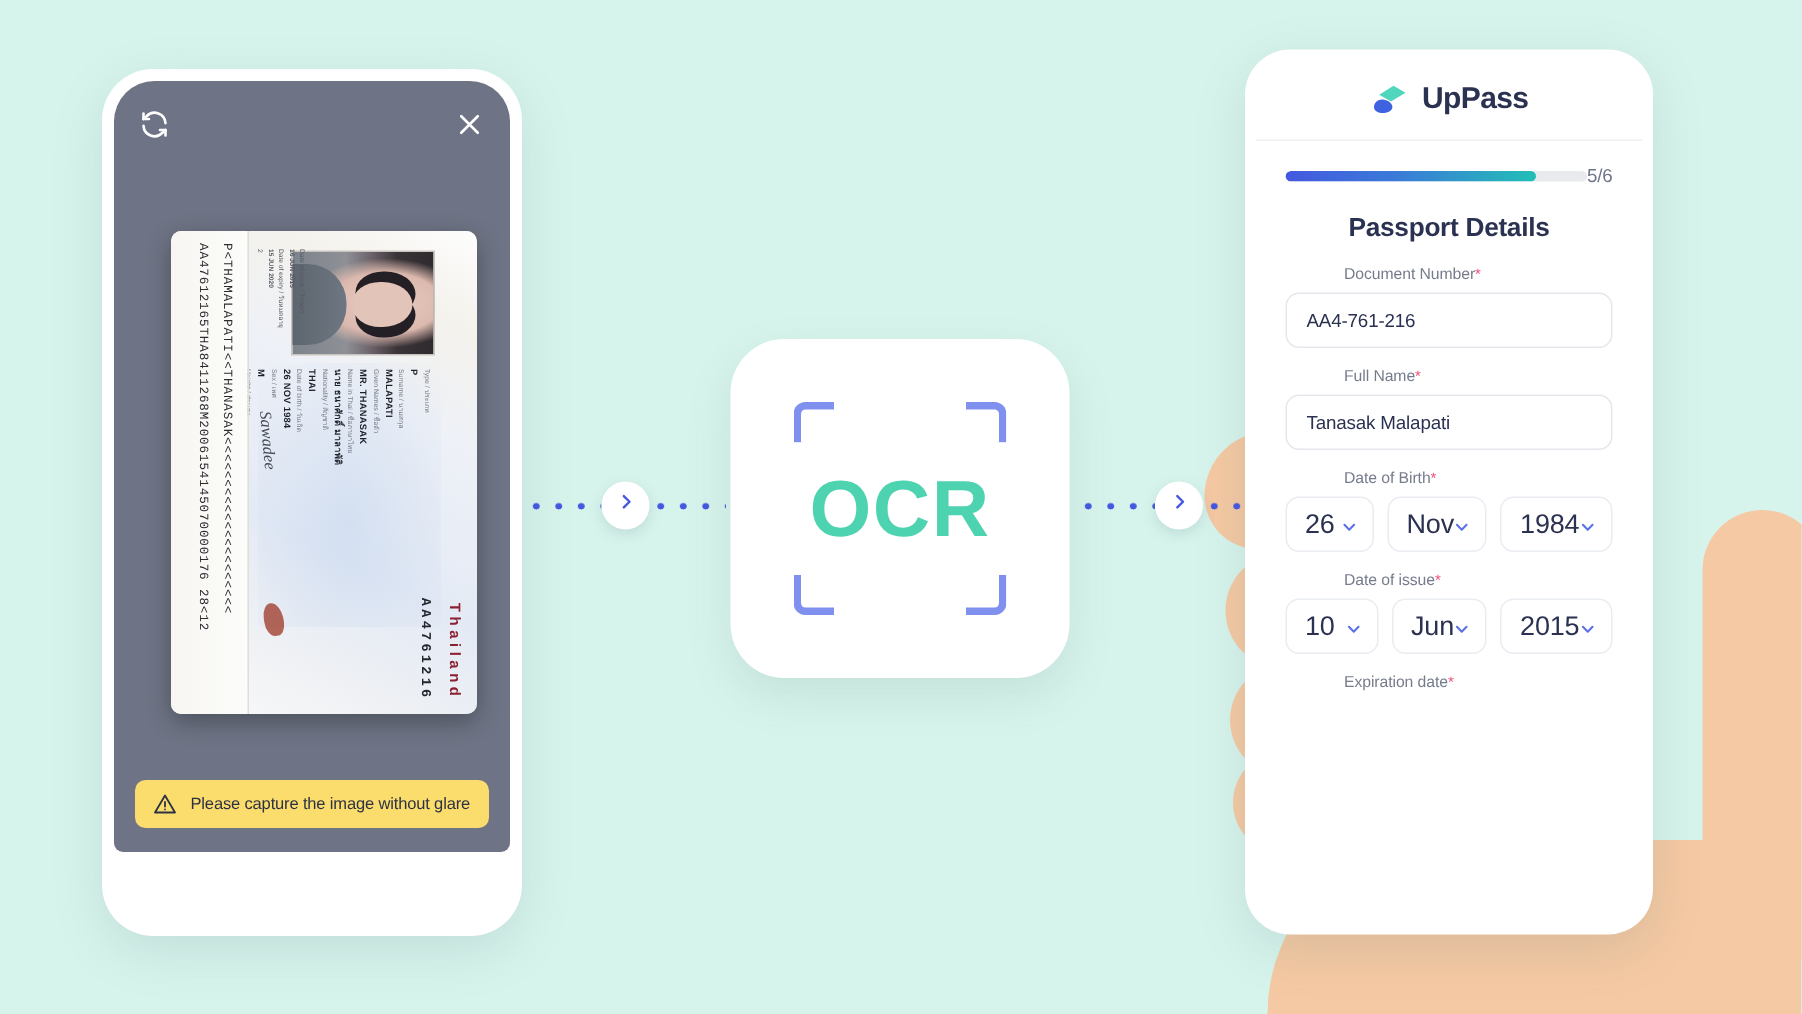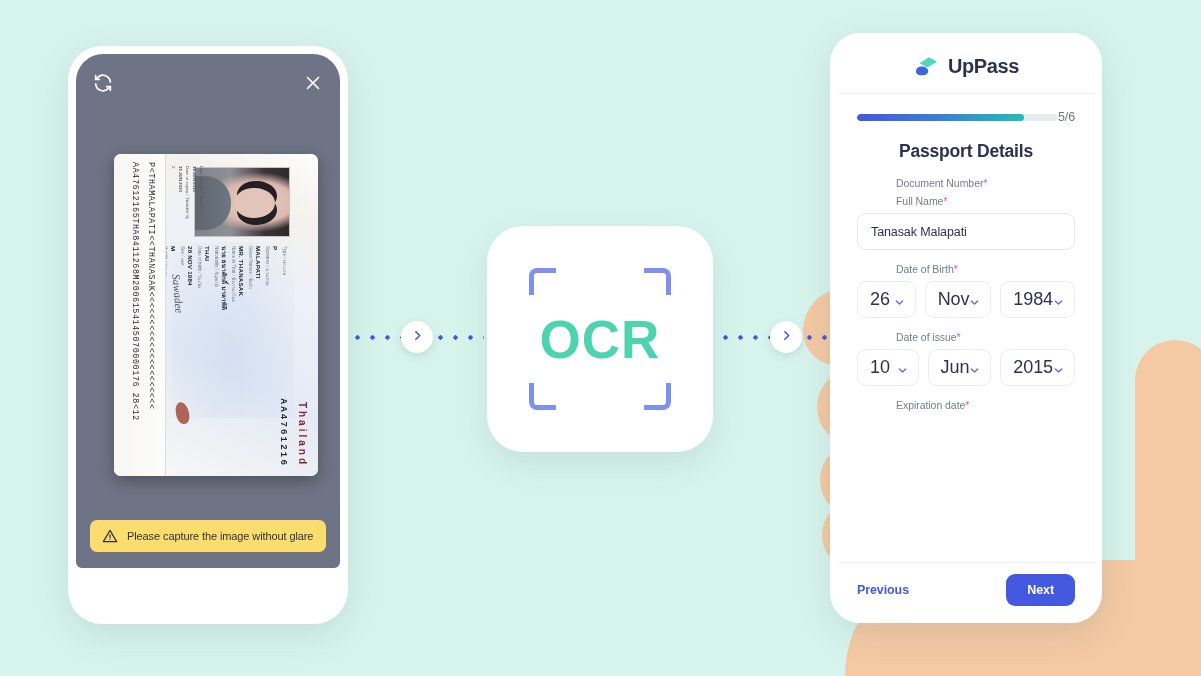--- a/index.html
+++ b/index.html
@@ -401,6 +401,7 @@
         <div class="flabel">
           <span>Document Number</span><span class="req">*</span>
         </div>
+        <input class="finput" value="AA4-761-216" style="">
 
         <div class="flabel">
           <span>Full Name</span><span class="req">*</span>

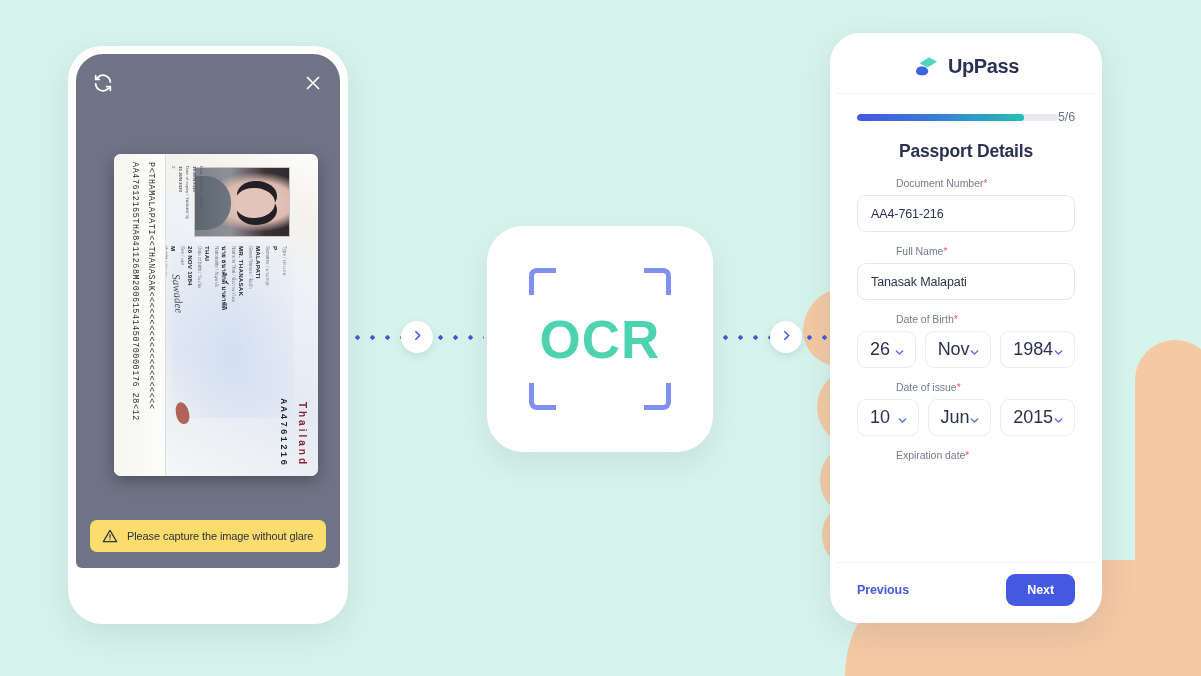--- a/index.html
+++ b/index.html
@@ -473,10 +473,6 @@
         </div>
       </div>
 
-      <div class="ffoot">
-        <button class="lnk-prev">Previous</button>
-        <button class="btn-next">Next</button>
-      </div>
     </div>
   </div>
 

